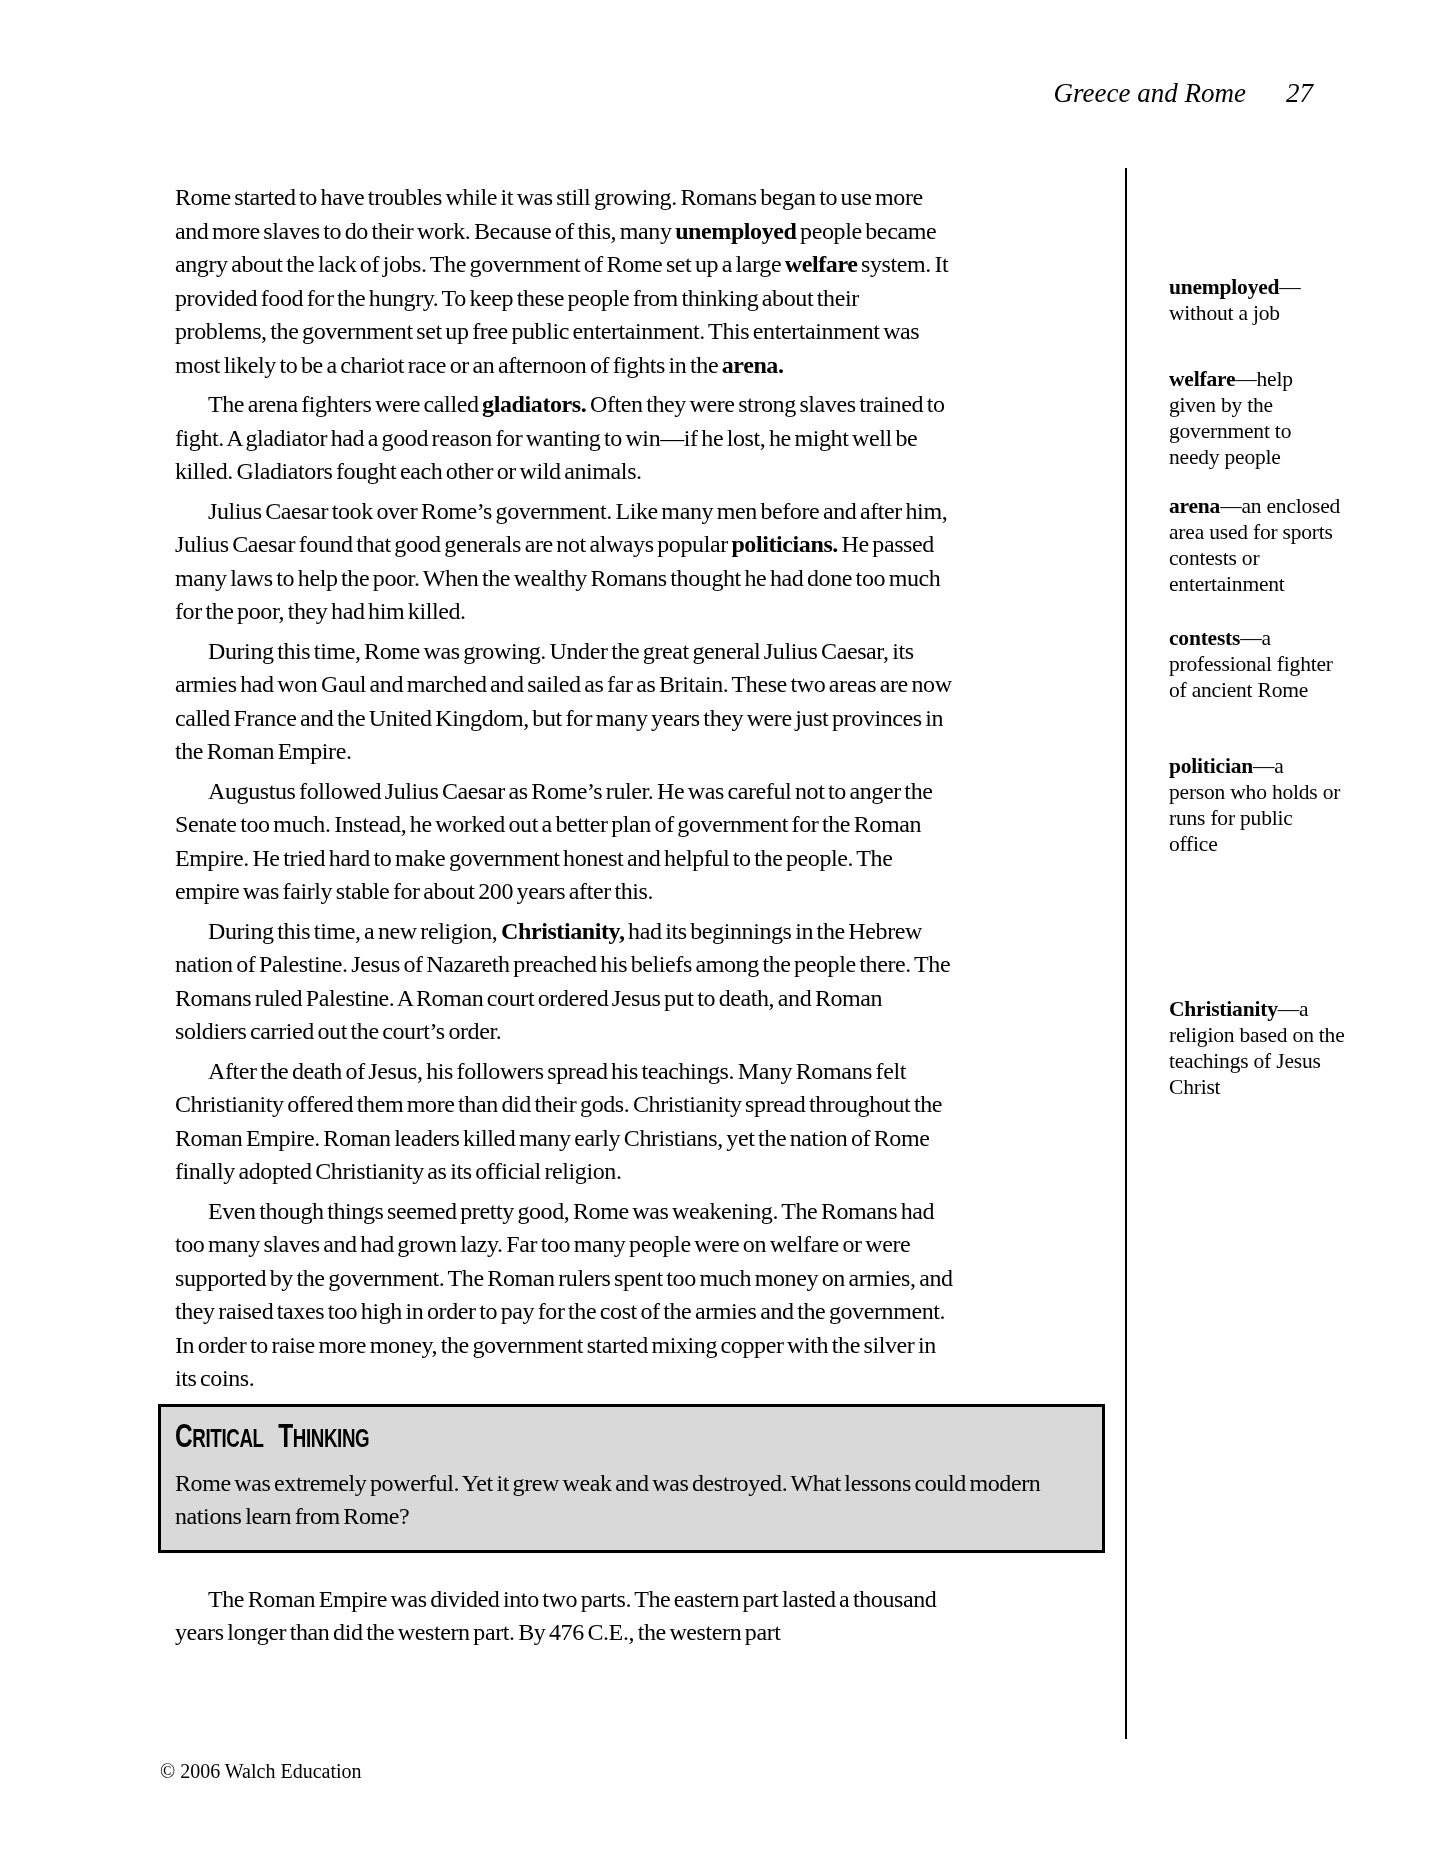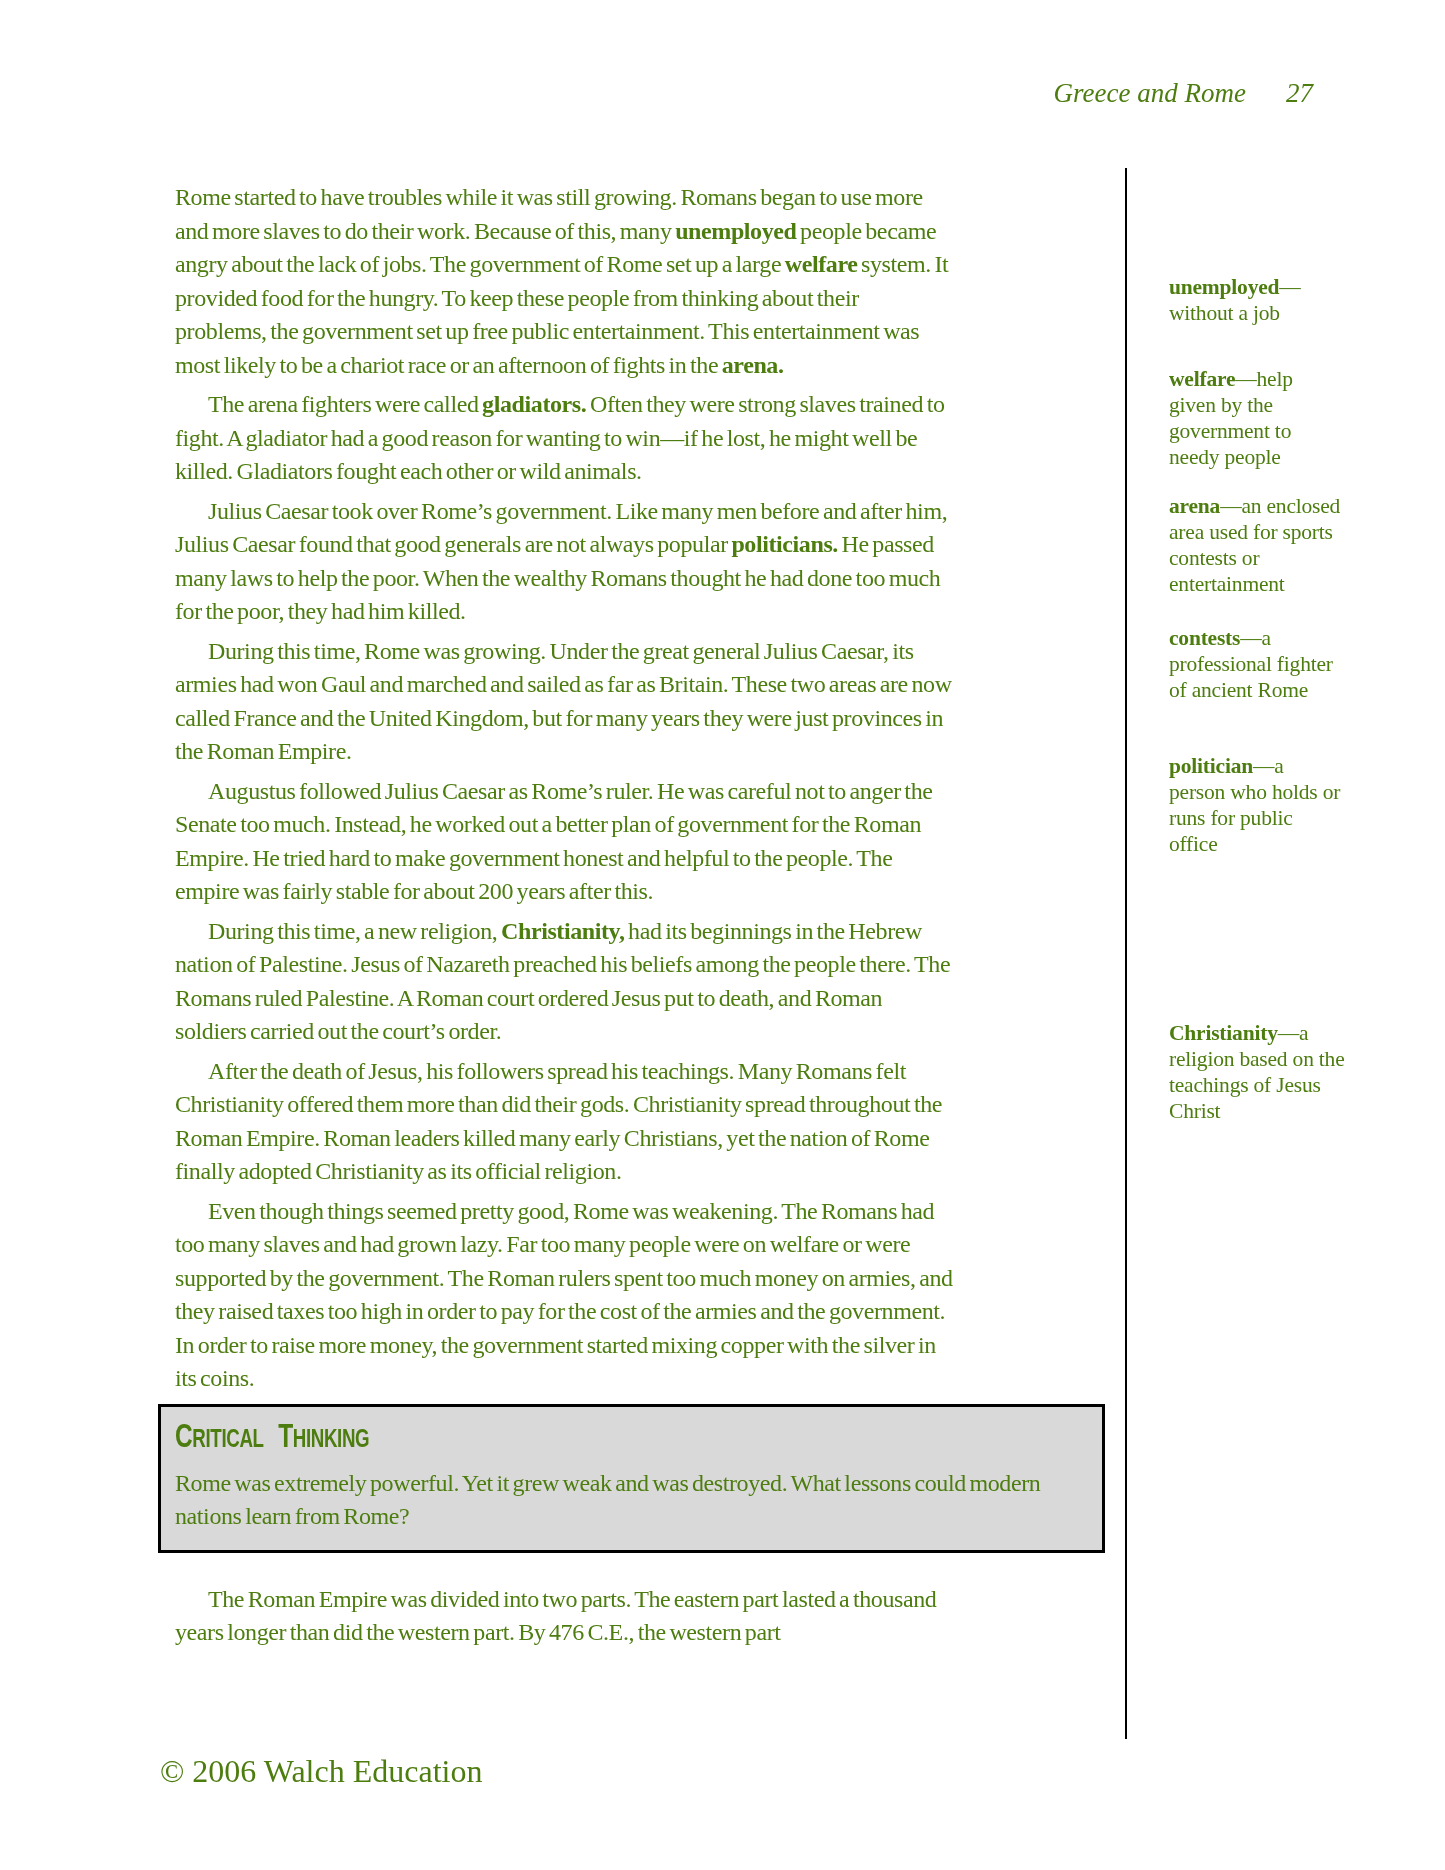--- a/index.html
+++ b/index.html
@@ -5,7 +5,7 @@
   html,body{margin:0;padding:0;background:#ffffff;}
   .page{
     position:relative;width:1398px;height:1870px;background:#ffffff;
-    font-family:"Liberation Serif",serif;color:#4d7c0f;overflow:hidden;
+    font-family:"Liberation Serif",serif;color:#000000;overflow:hidden;
   }
   
   .running-head{

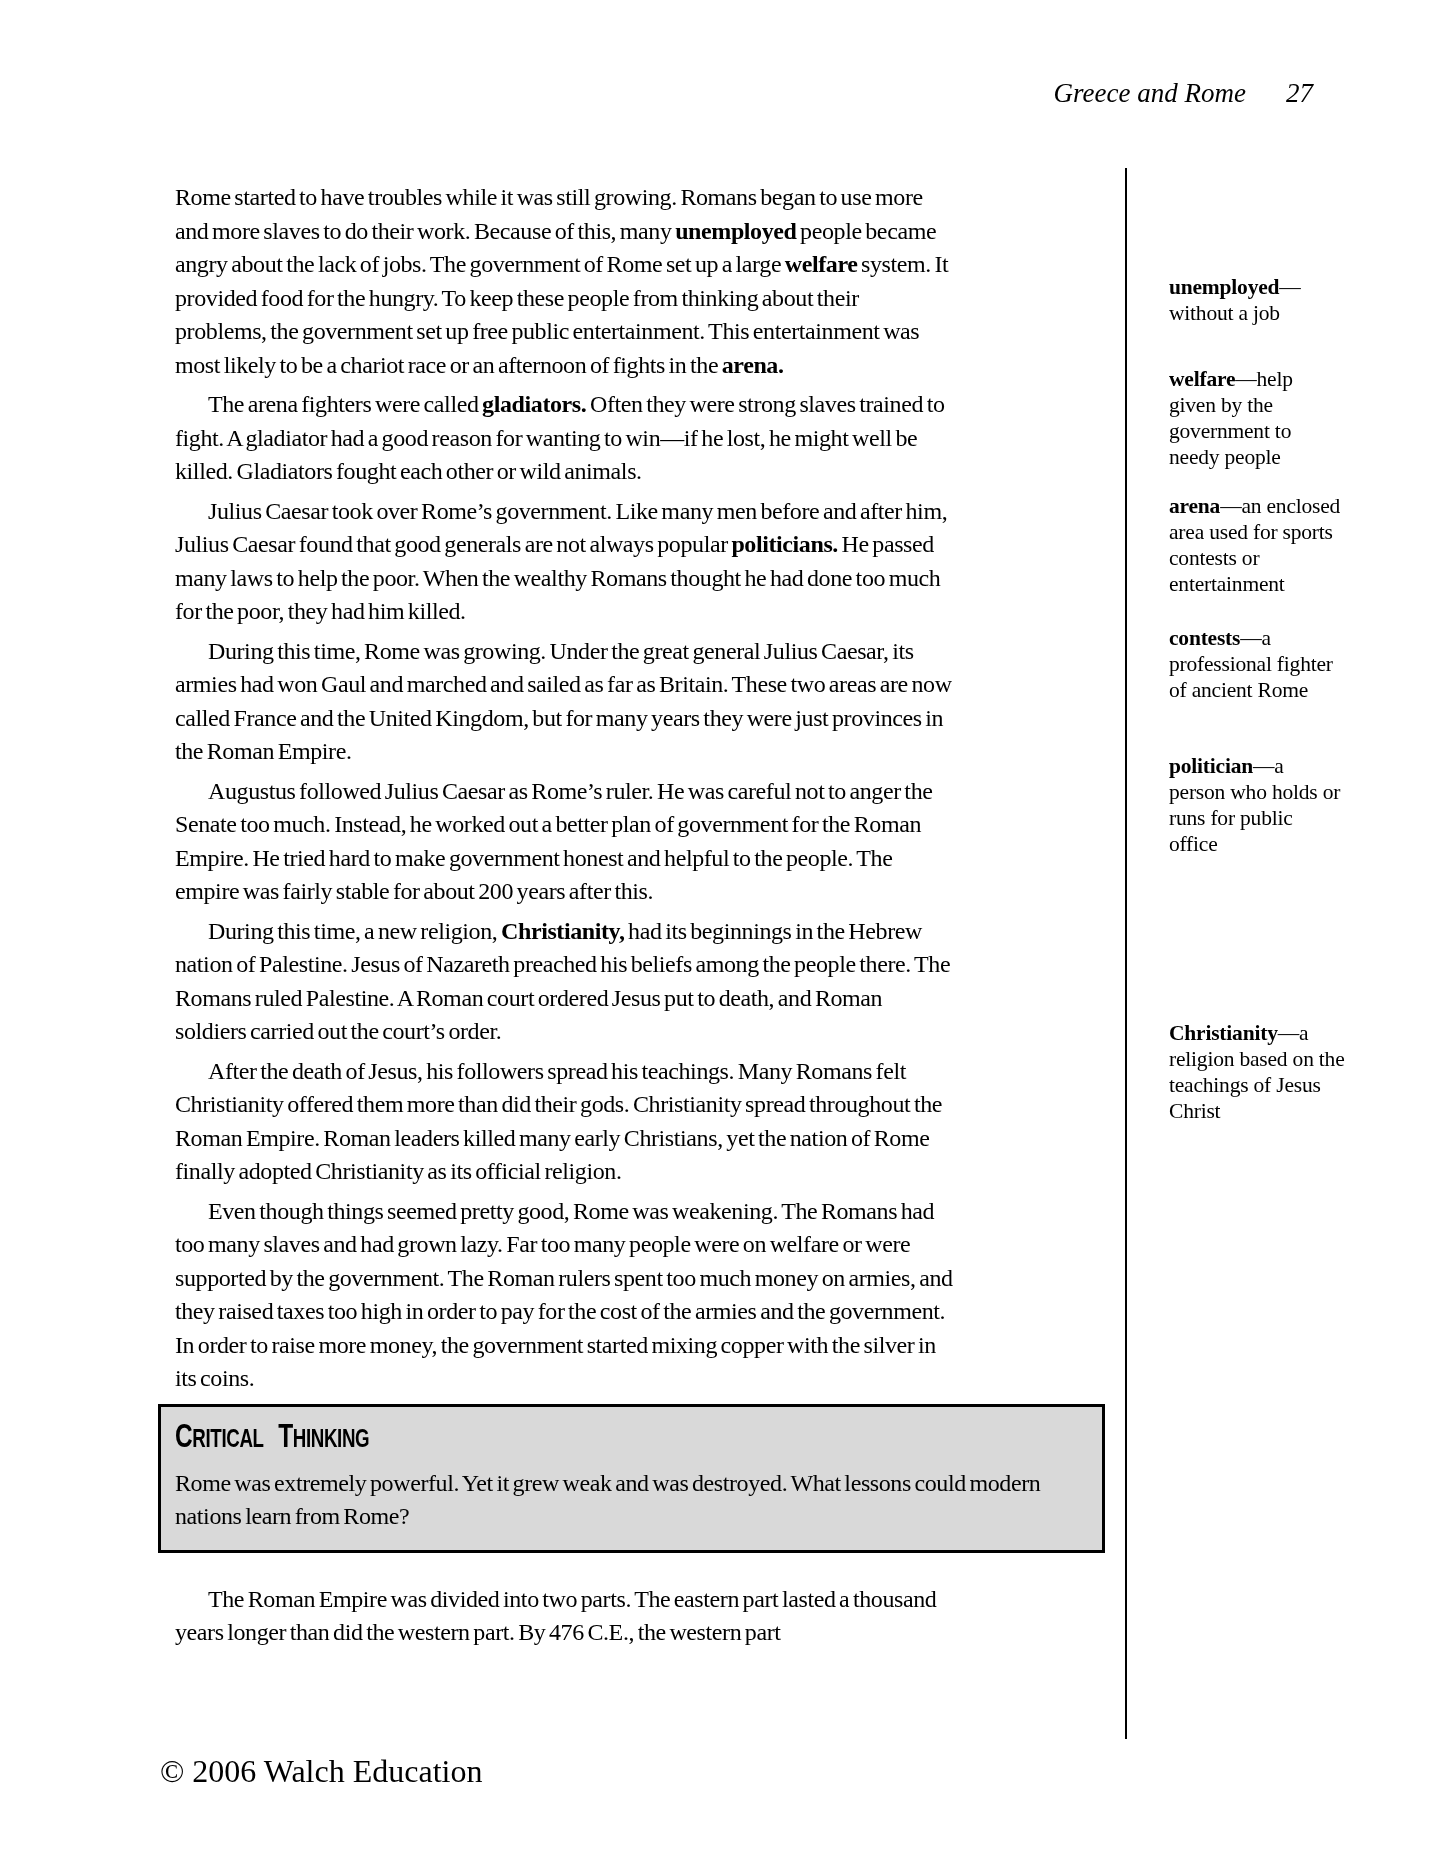--- a/index.html
+++ b/index.html
@@ -52,7 +52,7 @@
   .def:nth-of-type(3){top:481px;width:185px;}
   .def:nth-of-type(4){top:613px;width:185px;}
   .def:nth-of-type(5){top:741px;width:175px;}
-  .def:nth-of-type(6){top:1008px;width:180px;}
+  .def:nth-of-type(6){top:984px;width:180px;}
   
   .footer{position:absolute;left:160px;top:1756px;font-size:32px;line-height:30px;}
 </style>

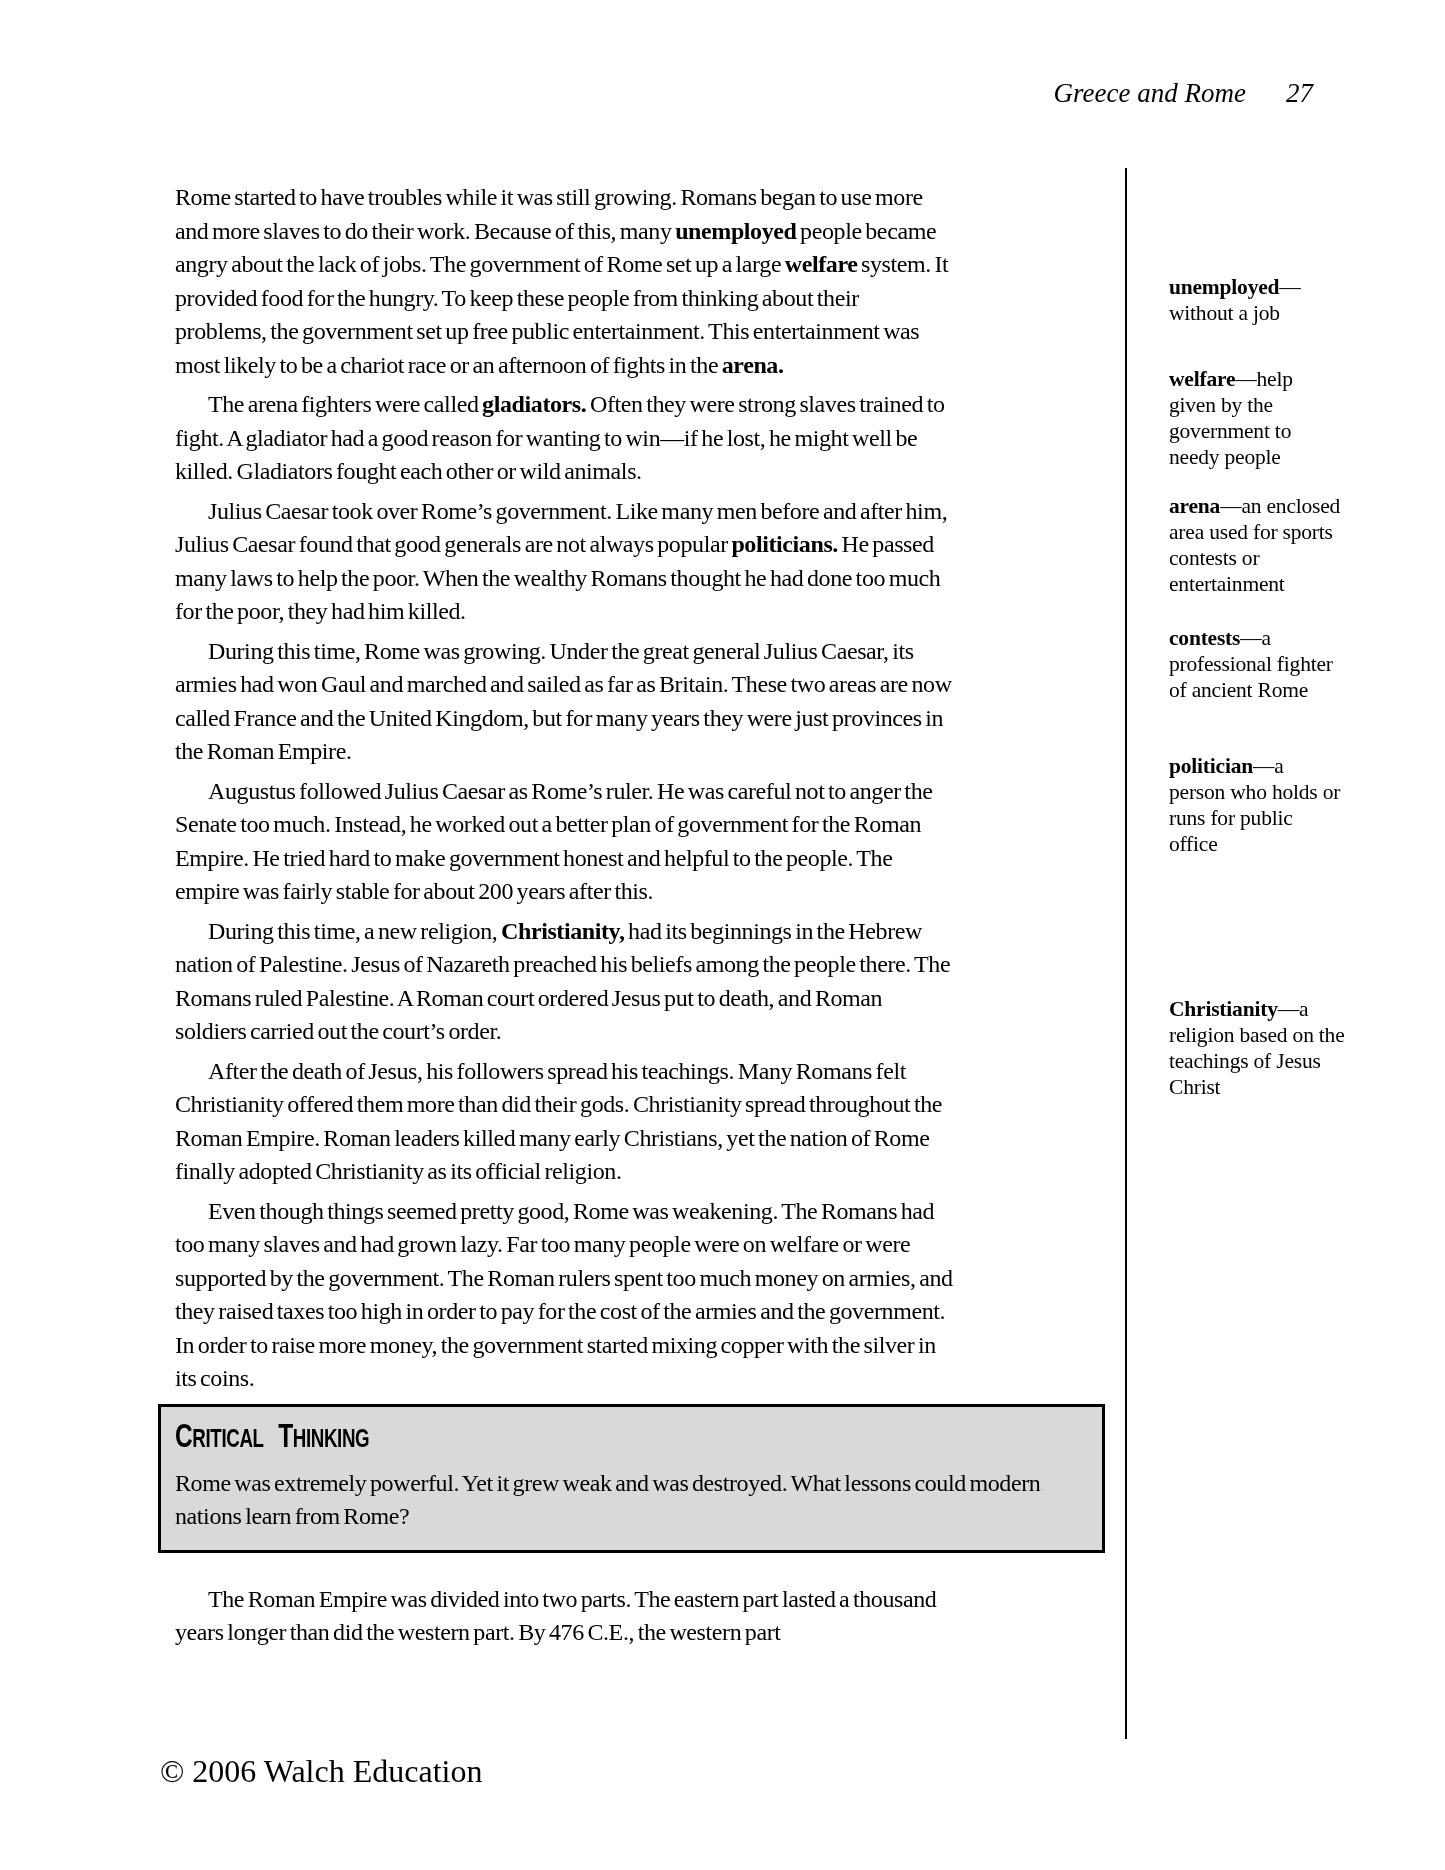--- a/index.html
+++ b/index.html
@@ -54,7 +54,7 @@
   .def:nth-of-type(5){top:741px;width:175px;}
   .def:nth-of-type(6){top:984px;width:180px;}
   
-  .footer{position:absolute;left:160px;top:1756px;font-size:32px;line-height:30px;}
+  .footer{position:absolute;left:160px;top:1756px;font-size:20px;line-height:30px;}
 </style>
 </head>
 <body>

